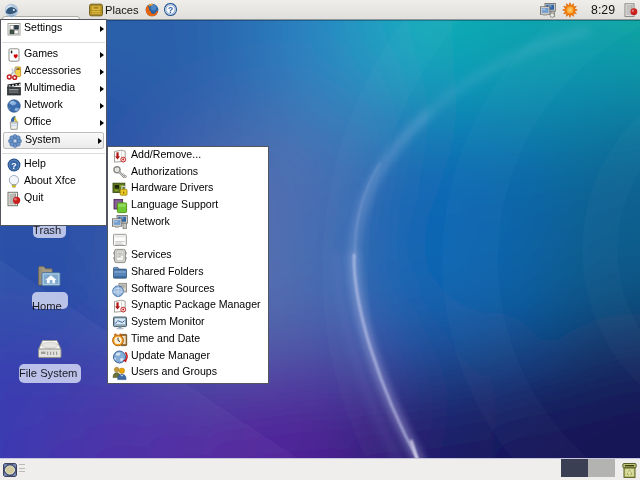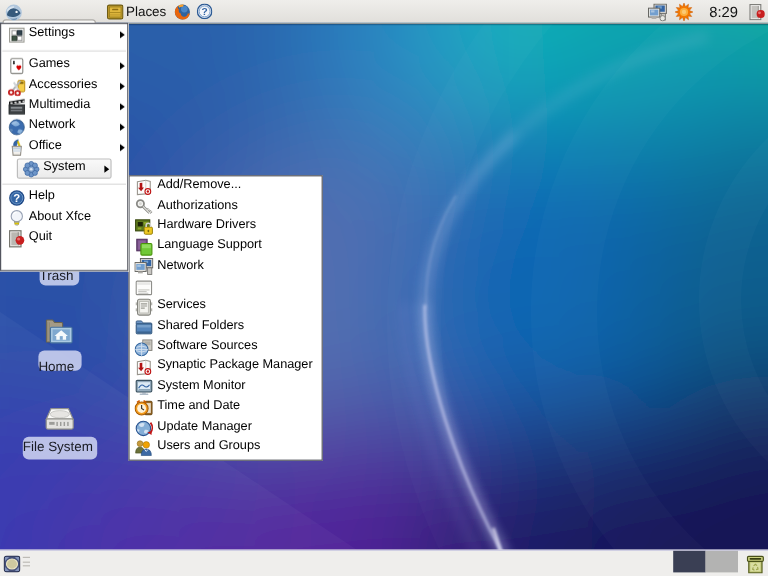--- a/index.html
+++ b/index.html
@@ -23,7 +23,7 @@
 .sep{height:8.5px;position:relative}
 .tx{display:inline-block;transform:translateZ(0)}
 .sep:after{content:"";position:absolute;left:1px;right:1px;top:4px;border-top:1px solid #dcdcdc}
-.hl{background:linear-gradient(#f9f9f9,#ebebeb);border:1px solid #bdbdbd;border-radius:2px;margin:0 13px}
+.hl{background:linear-gradient(#f9f9f9,#ebebeb);border:1px solid #bdbdbd;border-radius:2px;margin:0 2px}
 .hl .ic{margin-left:3px}
 
 .dlabel{position:absolute;background:rgba(205,211,240,0.88);border-radius:5px;color:#181a22;font-size:11.2px;text-align:left;z-index:5;padding-top:1px}

